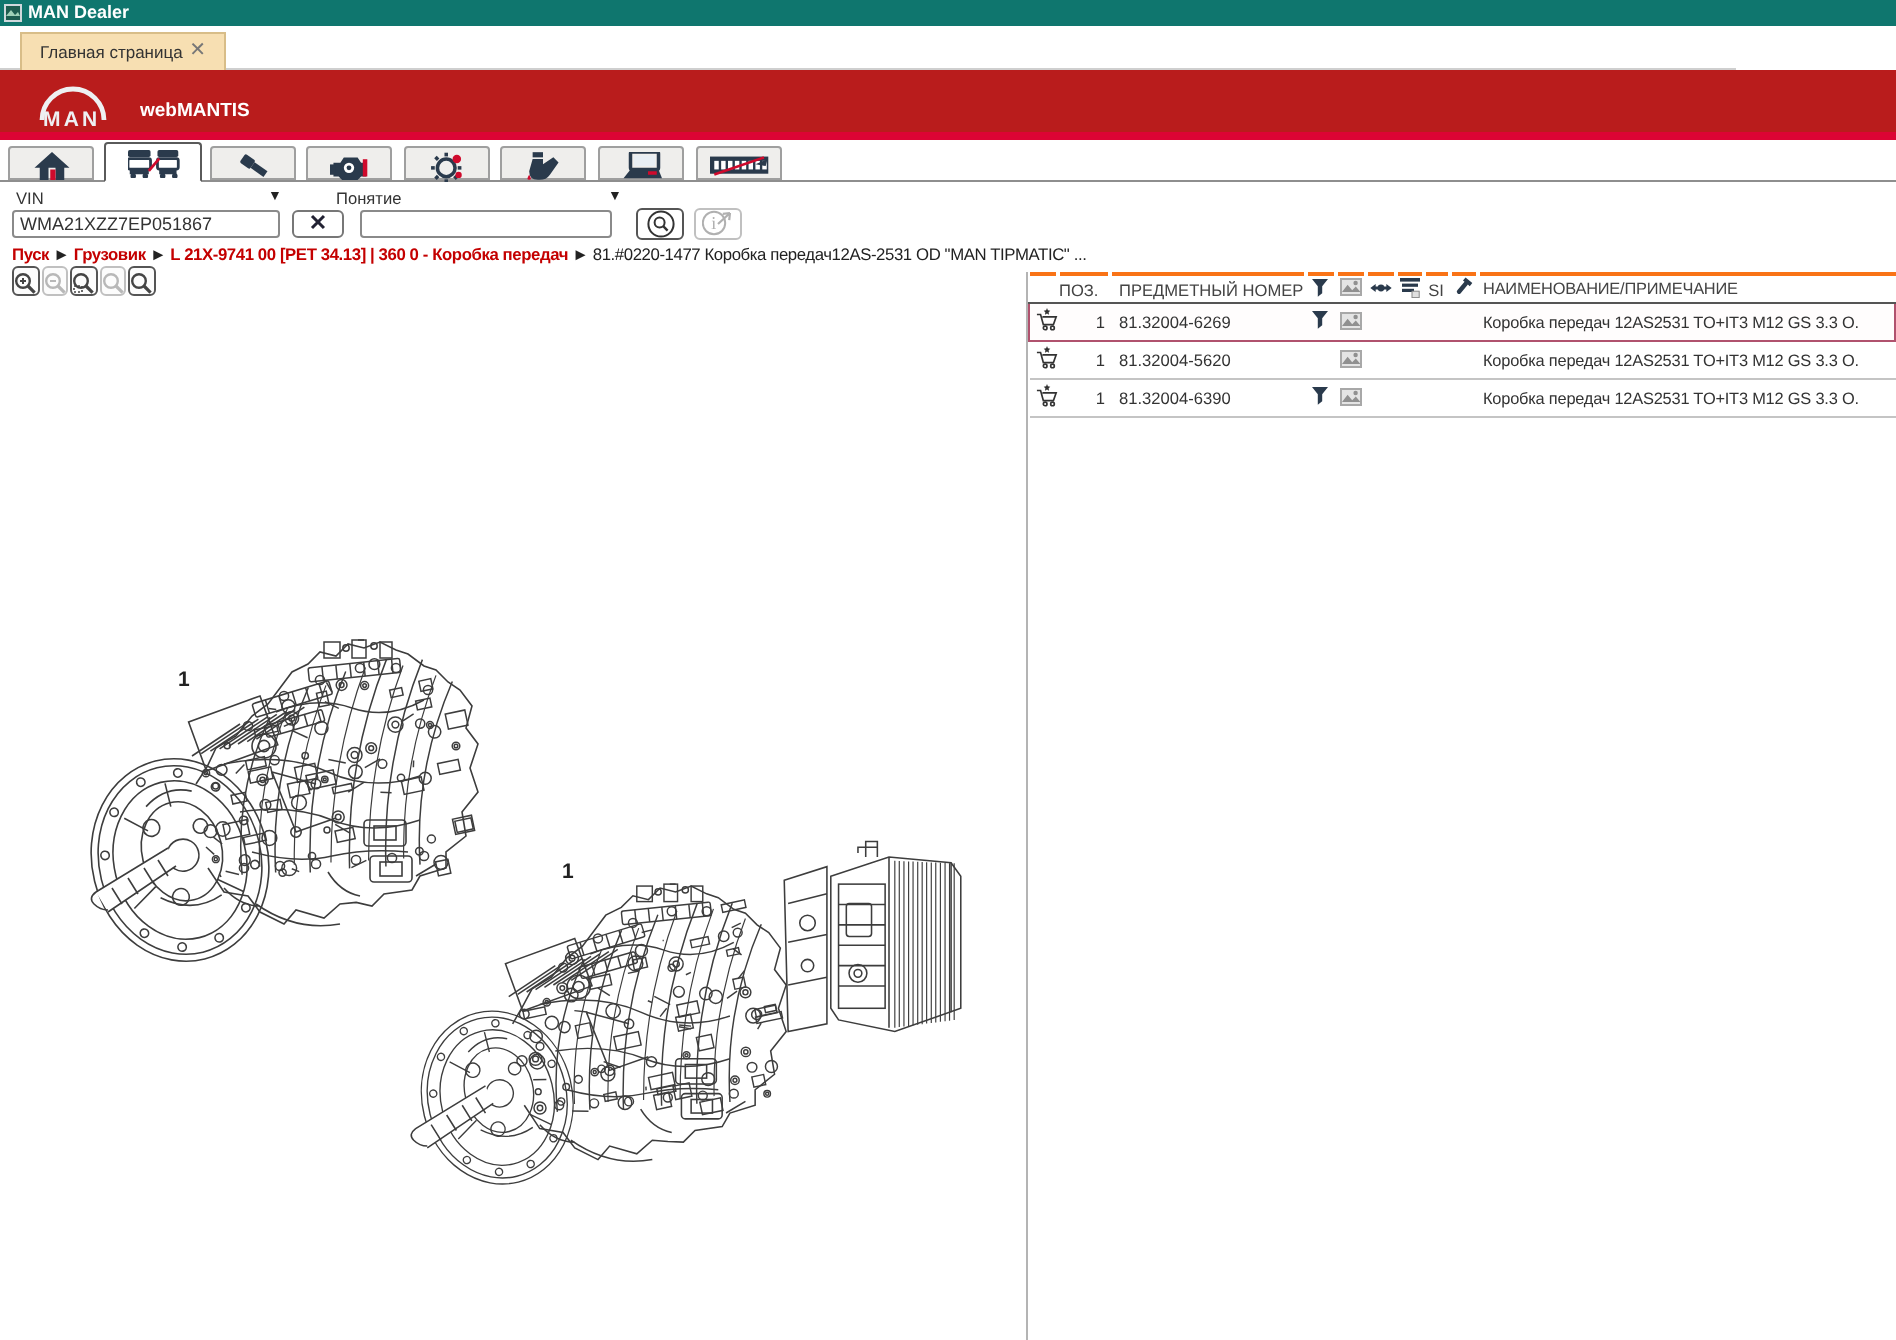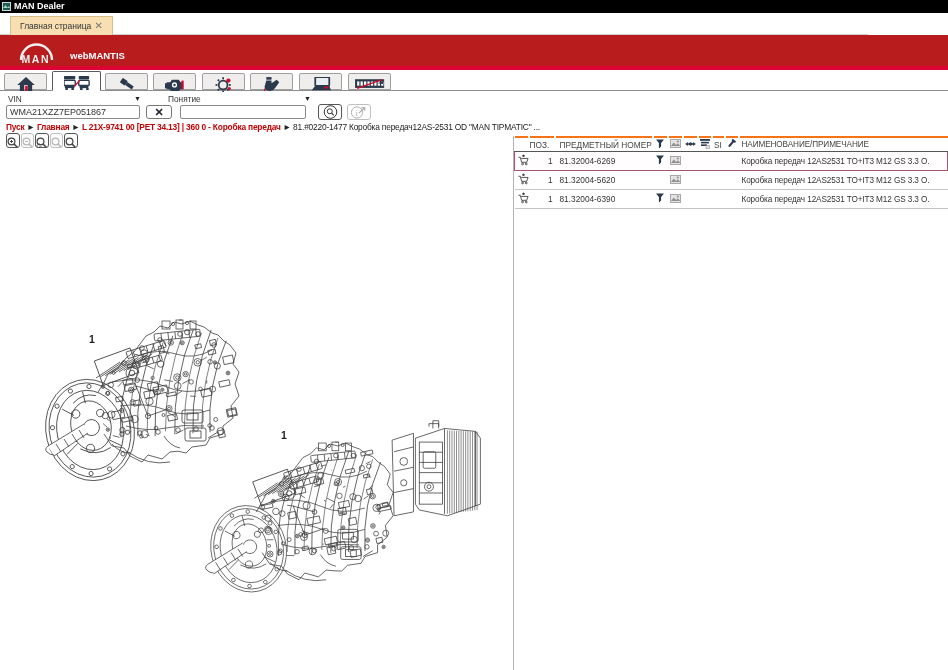--- a/index.html
+++ b/index.html
@@ -3,7 +3,7 @@
 <style>
 * { margin:0; padding:0; box-sizing:border-box; }
 html,body { width:948px; height:670px; background:#fff; font-family:"Liberation Sans",sans-serif; overflow:hidden; position:relative; }
-.titlebar { position:absolute; left:0; top:0; width:948px; height:13px; background:#000000; }
+.titlebar { position:absolute; left:0; top:0; width:948px; height:13px; background:#0f766e; }
 .titlebar .t { position:absolute; left:14px; top:1px; color:#fff; font-size:9px; font-weight:bold; }
 .tabstrip { position:absolute; left:0; top:13px; width:868px; height:22px; background:#fff; border-bottom:1px solid #cfcfcf; }
 .ftab { position:absolute; left:10px; top:3px; width:103px; height:19px; background:#f7dfb2; border:1px solid #d8bd88; border-bottom:none; font-size:8.5px; color:#333; line-height:18px; padding-left:9px; }

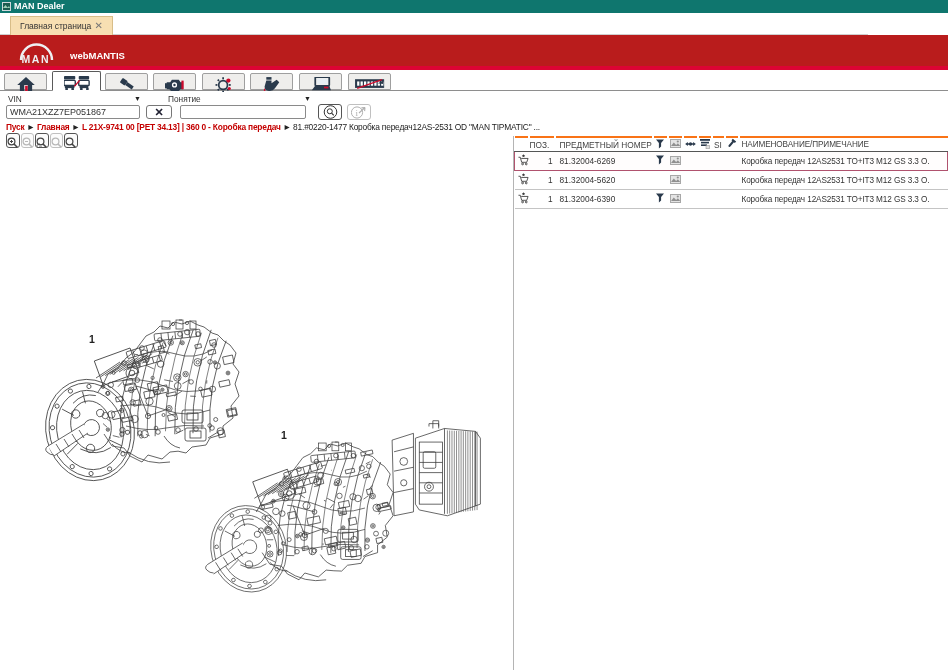--- a/index.html
+++ b/index.html
@@ -149,7 +149,7 @@
       <text x="4.6" y="9.6" font-size="9" fill="#b0b0b0" font-family="Liberation Serif">i</text>
       <path d="M8,7 L14,1.5 M14,1.5 l-3.6,0.4 M14,1.5 l-0.4,3.6" stroke="#b0b0b0" stroke-width="1.1" fill="none"></path>
     </svg></div>
-<div class="crumb"><b>Пуск</b> ► <b>Главная</b> ► <b>L 21X-9741 00 [PET 34.13] | 360 0 - Коробка передач</b> ► 81.#0220-1477 Коробка передач12AS-2531 OD "MAN TIPMATIC" ...</div>
+<div class="crumb"><b>Пуск</b> ► <b>Грузовик</b> ► <b>L 21X-9741 00 [PET 34.13] | 360 0 - Коробка передач</b> ► 81.#0220-1477 Коробка передач12AS-2531 OD "MAN TIPMATIC" ...</div>
 
 <div class="zb on" style="left:6px"><svg width="11" height="11" viewBox="0 0 11 11">
       <circle cx="4.5" cy="4.5" r="3.4" fill="none" stroke="#444" stroke-width="1.2"></circle>

